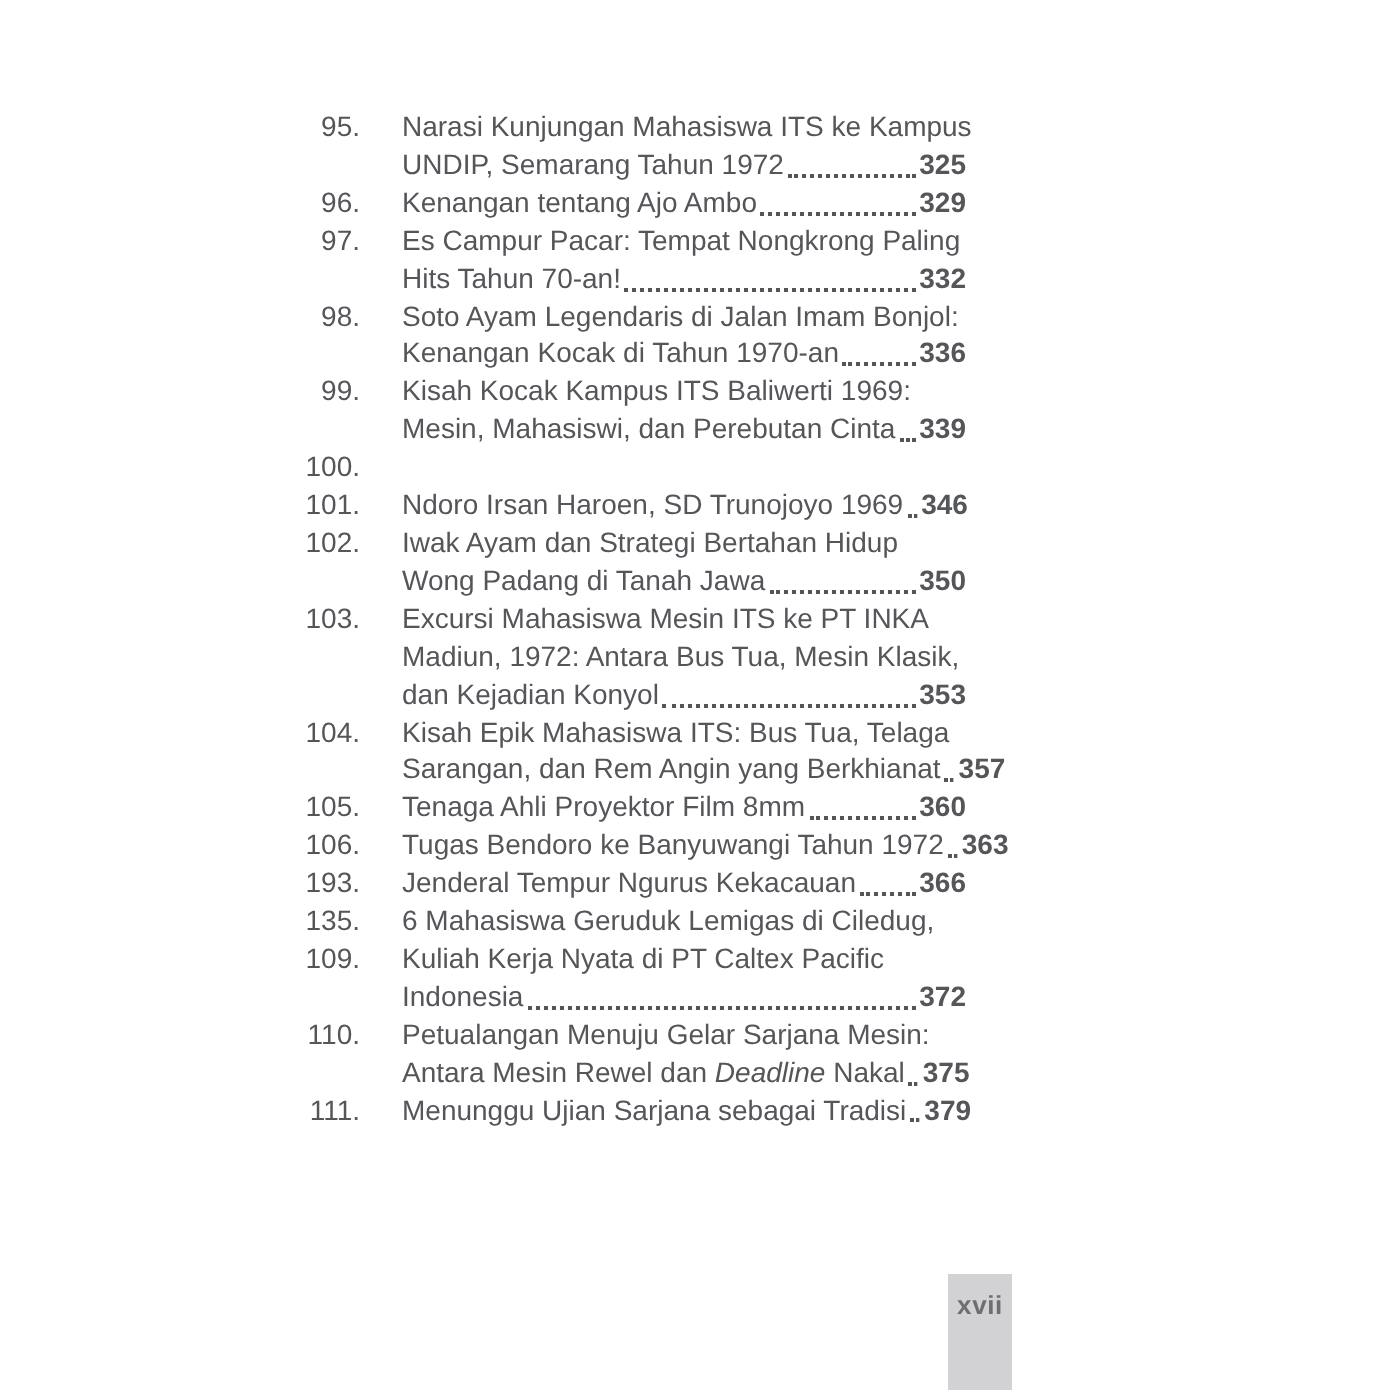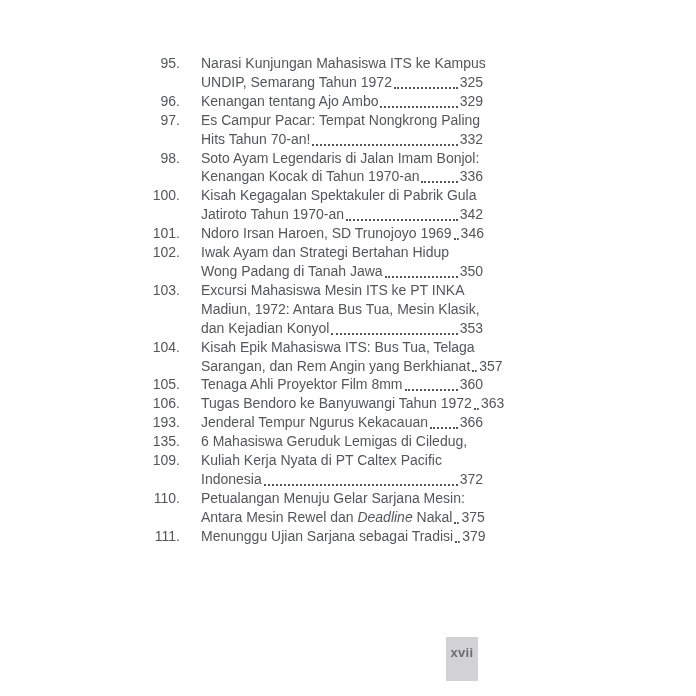--- a/index.html
+++ b/index.html
@@ -24,7 +24,7 @@
     border-bottom:2px dotted #55565a;
     margin:0 2px 3px 2px;
   }
-  .pg { flex:none; }
+  .pg { flex:none;font-weight:bold; }
   .t em { font-style:italic;text-align:center; }
   .pagebar {
     position:absolute; left:446px; top:637px; width:32px; height:44px;

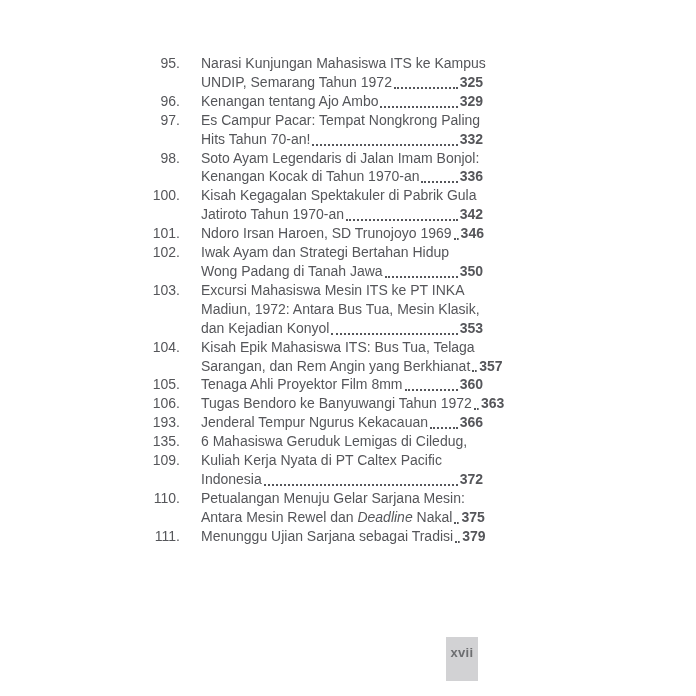--- a/index.html
+++ b/index.html
@@ -87,6 +87,17 @@
     </div>
   </li>
 
+  <li class="entry">
+    <span class="num">99.</span>
+    <div class="ebody">
+      <div class="line">Kisah Kocak Kampus ITS Baliwerti 1969:</div>
+      <div class="lineend">
+        <span class="t">Mesin, Mahasiswi, dan Perebutan Cinta</span>
+        <span class="leader"></span>
+        <span class="pg">339</span>
+      </div>
+    </div>
+  </li>
 
   <li class="entry">
     <span class="num">100.</span>

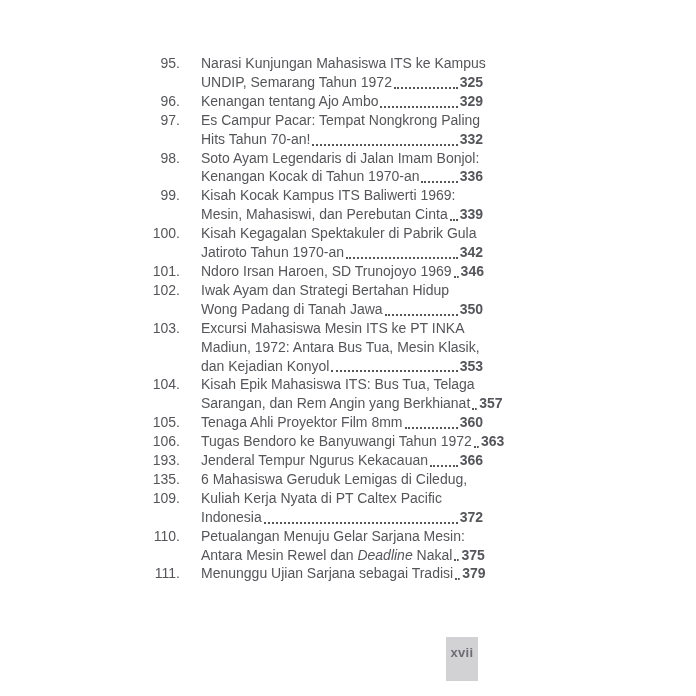--- a/index.html
+++ b/index.html
@@ -101,14 +101,6 @@
 
   <li class="entry">
     <span class="num">100.</span>
-    <div class="ebody">
-      <div class="line">Kisah Kegagalan Spektakuler di Pabrik Gula</div>
-      <div class="lineend">
-        <span class="t">Jatiroto Tahun 1970-an</span>
-        <span class="leader"></span>
-        <span class="pg">342</span>
-      </div>
-    </div>
   </li>
 
   <li class="entry">

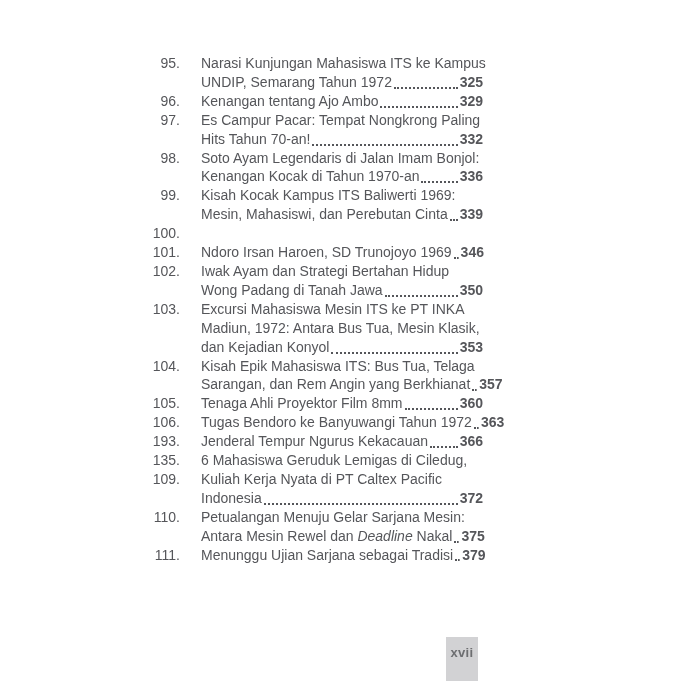--- a/index.html
+++ b/index.html
@@ -27,7 +27,7 @@
   .pg { flex:none;font-weight:bold; }
   .t em { font-style:italic;text-align:center; }
   .pagebar {
-    position:absolute; left:446px; top:637px; width:32px; height:44px;
+    position:absolute; left:474px; top:637px; width:32px; height:58px;
     background:#d2d2d4; text-align:center;
   }
   .pagebar .folio {

